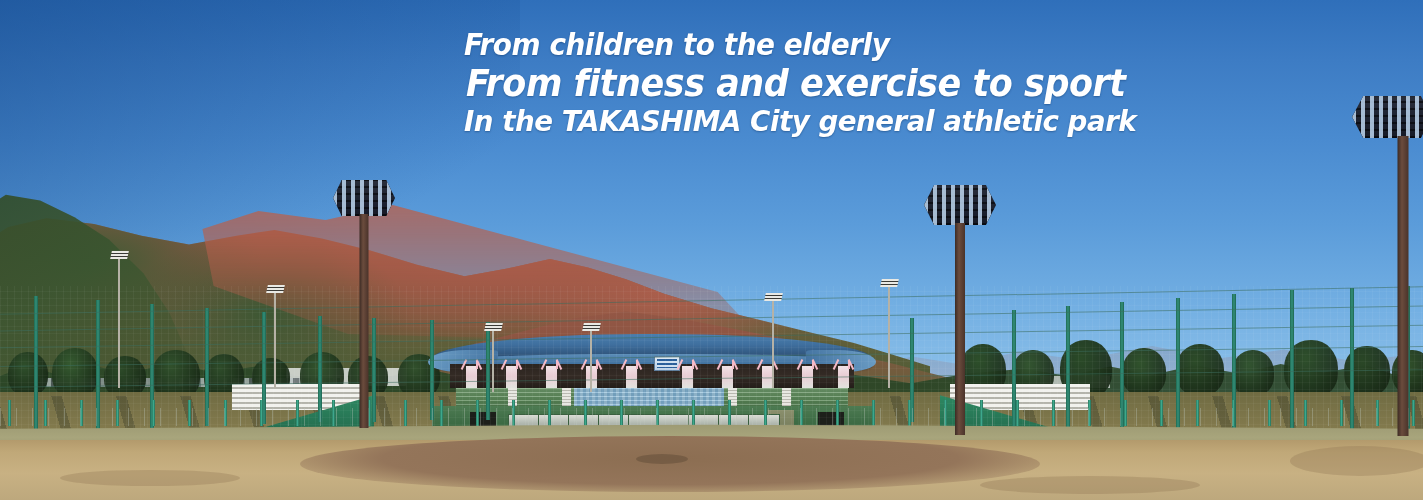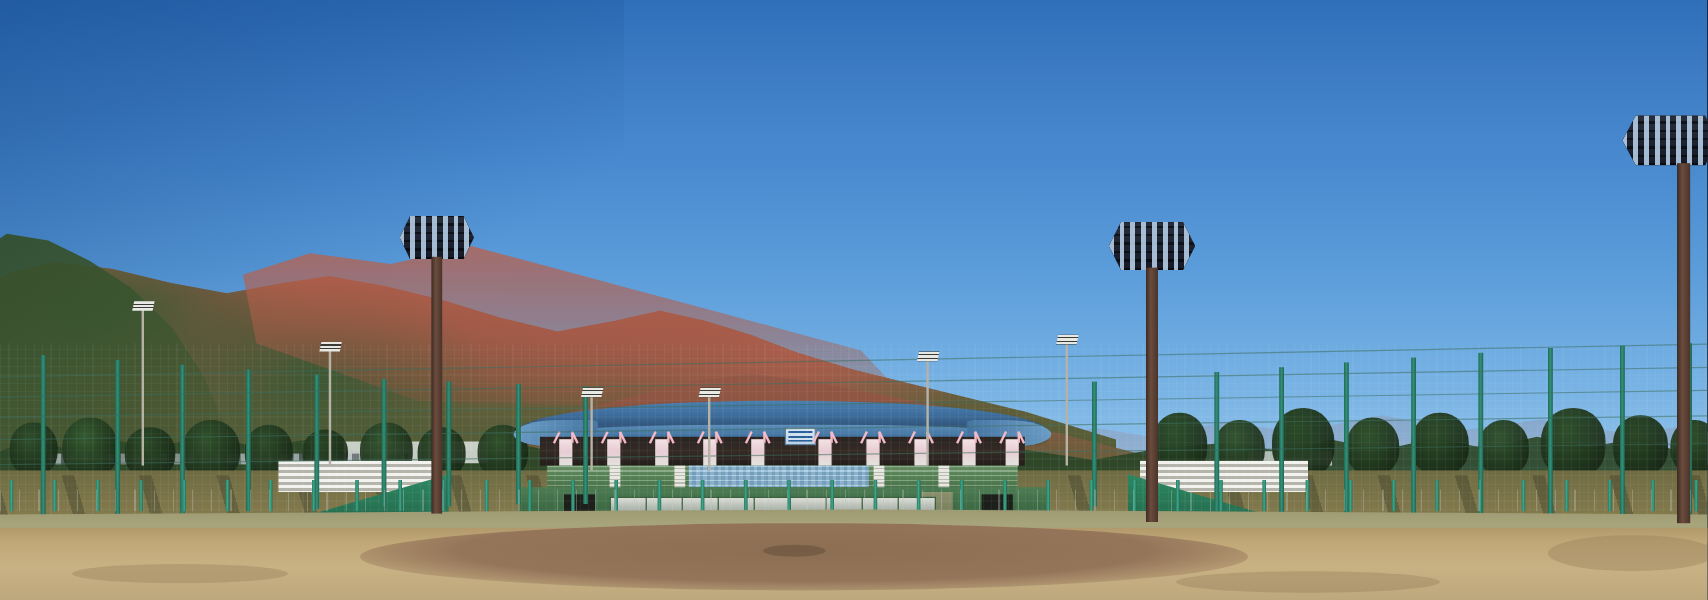--- a/index.html
+++ b/index.html
@@ -569,6 +569,11 @@
     <div class="pole" style="left:64%;top:40px;width:11px;height:300px;"></div>
   </div>
 
+  <div class="headline">
+    <div class="hl hl1">From children to the elderly</div>
+    <div class="hl hl2">From fitness and exercise to sport</div>
+    <div class="hl hl3">In the TAKASHIMA City general athletic park</div>
+  </div>
 
 </div>
 

